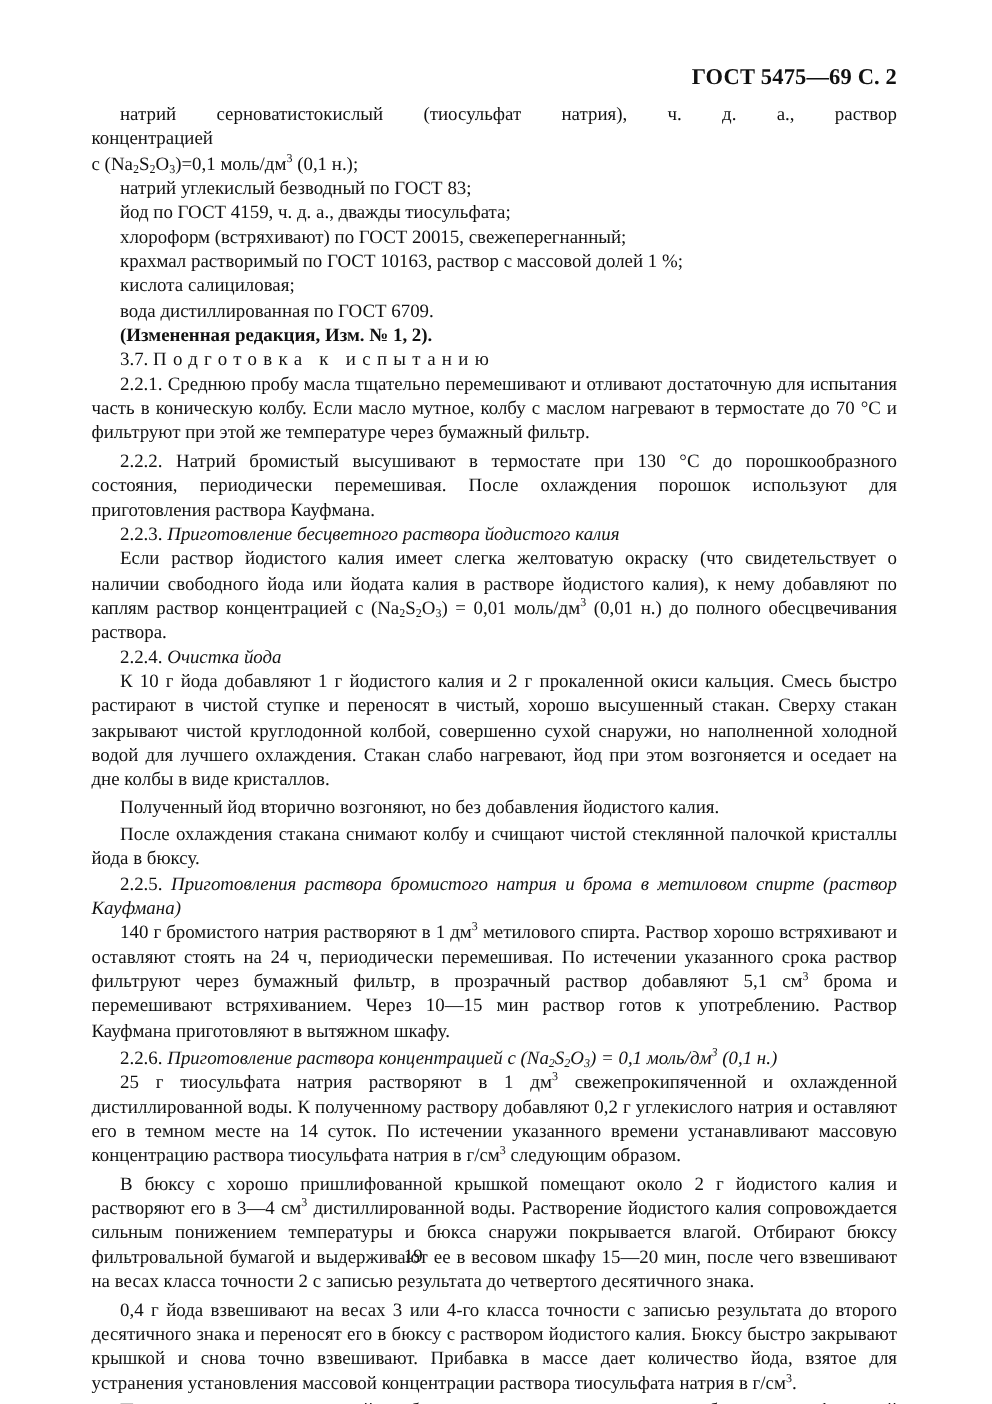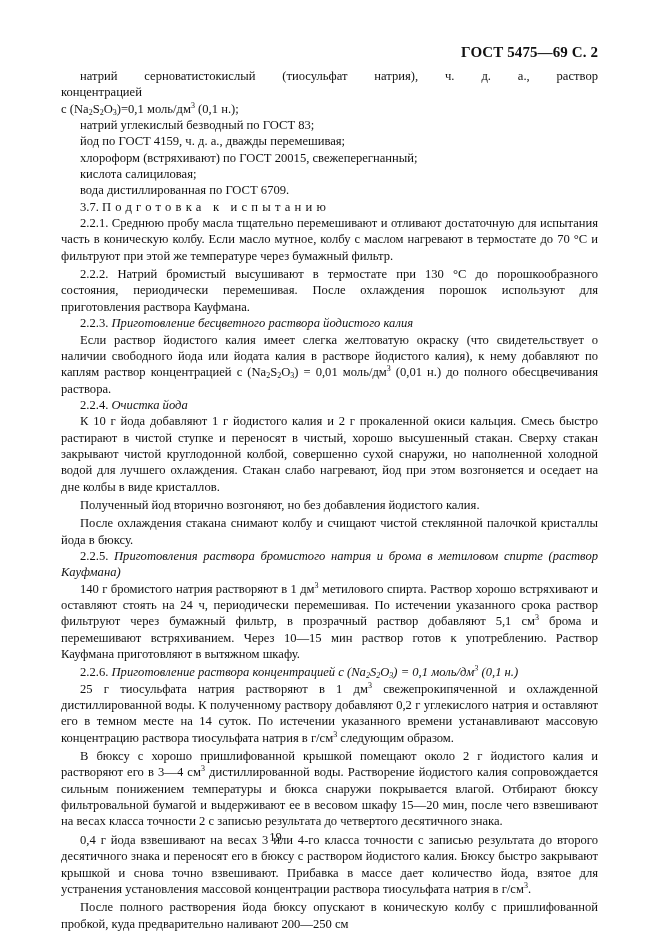--- a/index.html
+++ b/index.html
@@ -27,7 +27,7 @@
   <p class="p" style="word-spacing:14px;"><span>натрий серноватистокислый (тиосульфат натрия), ч. д. а., раствор концентрацией</span></p>
   <p class="p noind"><span>c (Na</span><sub>2</sub><span>S</span><sub>2</sub><span>O</span><sub>3</sub><span>)=0,1 моль/дм</span><sup>3</sup><span> (0,1 н.);</span></p>
   <p class="list">натрий углекислый безводный по ГОСТ 83;</p>
-  <p class="list">йод по ГОСТ 4159, ч. д. а., дважды перемешивая;</p>
+  <p class="list">йод по ГОСТ 4159, ч. д. а., дважды тиосульфата;</p>
   <p class="list">хлороформ (встряхивают) по ГОСТ 20015, свежеперегнанный;</p>
   <p class="list">кислота салициловая;</p>
   <p class="list">вода дистиллированная по ГОСТ 6709.</p>

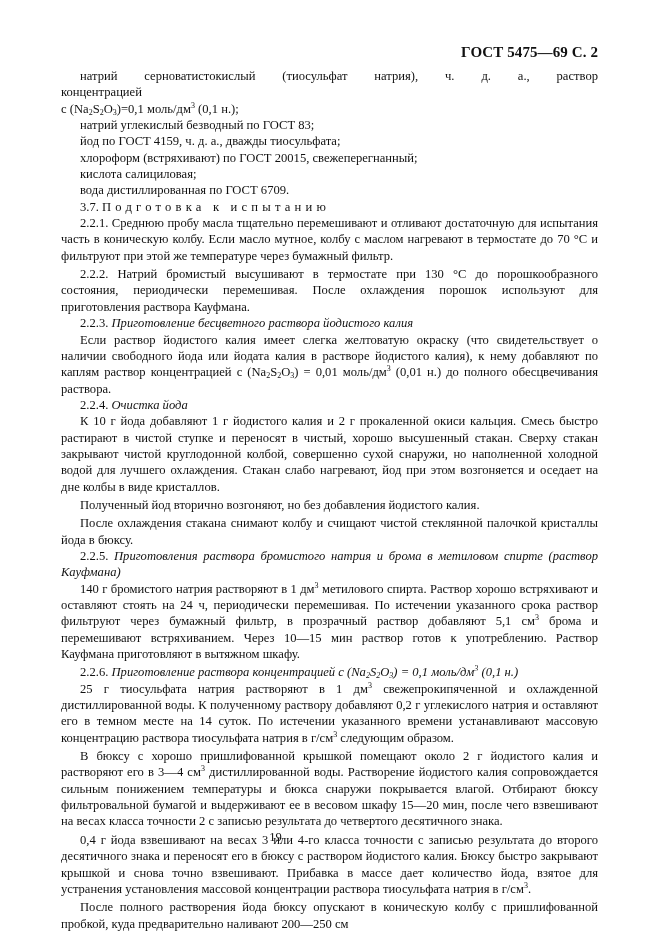--- a/index.html
+++ b/index.html
@@ -29,6 +29,7 @@
   <p class="list">натрий углекислый безводный по ГОСТ 83;</p>
   <p class="list">йод по ГОСТ 4159, ч. д. а., дважды тиосульфата;</p>
   <p class="list">хлороформ (встряхивают) по ГОСТ 20015, свежеперегнанный;</p>
+  <p class="list">крахмал растворимый по ГОСТ 10163, раствор с массовой долей 1 %;</p>
   <p class="list">кислота салициловая;</p>
   <p class="list">вода дистиллированная по ГОСТ 6709.</p>
   <p class="list"><span>3.7.</span> <span class="sp">Подготовка к испытанию</span></p>

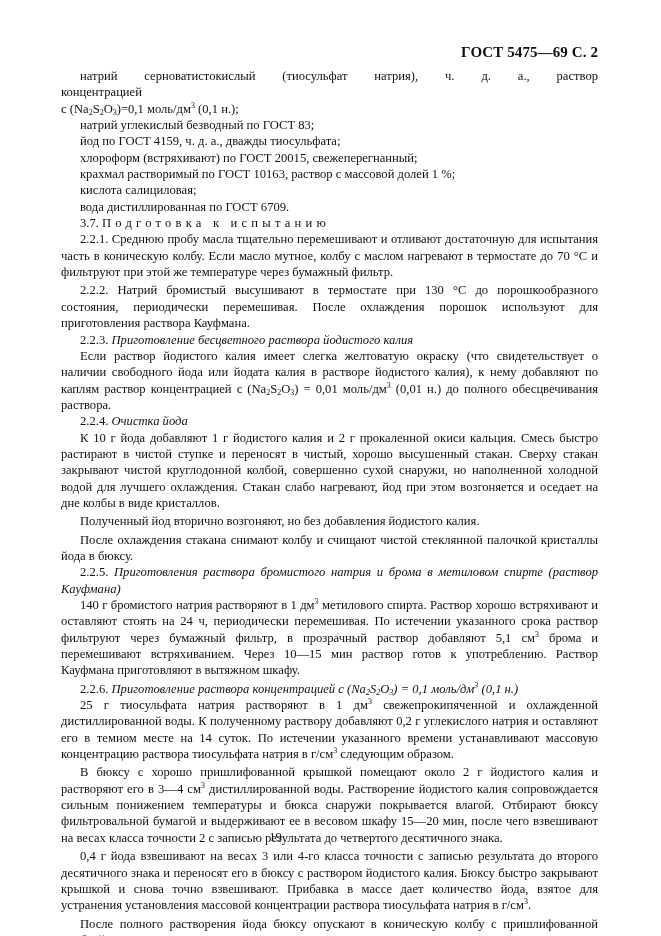--- a/index.html
+++ b/index.html
@@ -32,6 +32,7 @@
   <p class="list">крахмал растворимый по ГОСТ 10163, раствор с массовой долей 1 %;</p>
   <p class="list">кислота салициловая;</p>
   <p class="list">вода дистиллированная по ГОСТ 6709.</p>
+  <p class="list b">(Измененная редакция, Изм. № 1, 2).</p>
   <p class="list"><span>3.7.</span> <span class="sp">Подготовка к испытанию</span></p>
 
   <p class="p">2.2.1. Среднюю пробу масла тщательно перемешивают и отливают достаточную для испытания часть в коническую колбу. Если масло мутное, колбу с маслом нагревают в термостате до 70 °С и фильтруют при этой же температуре через бумажный фильтр.</p>

